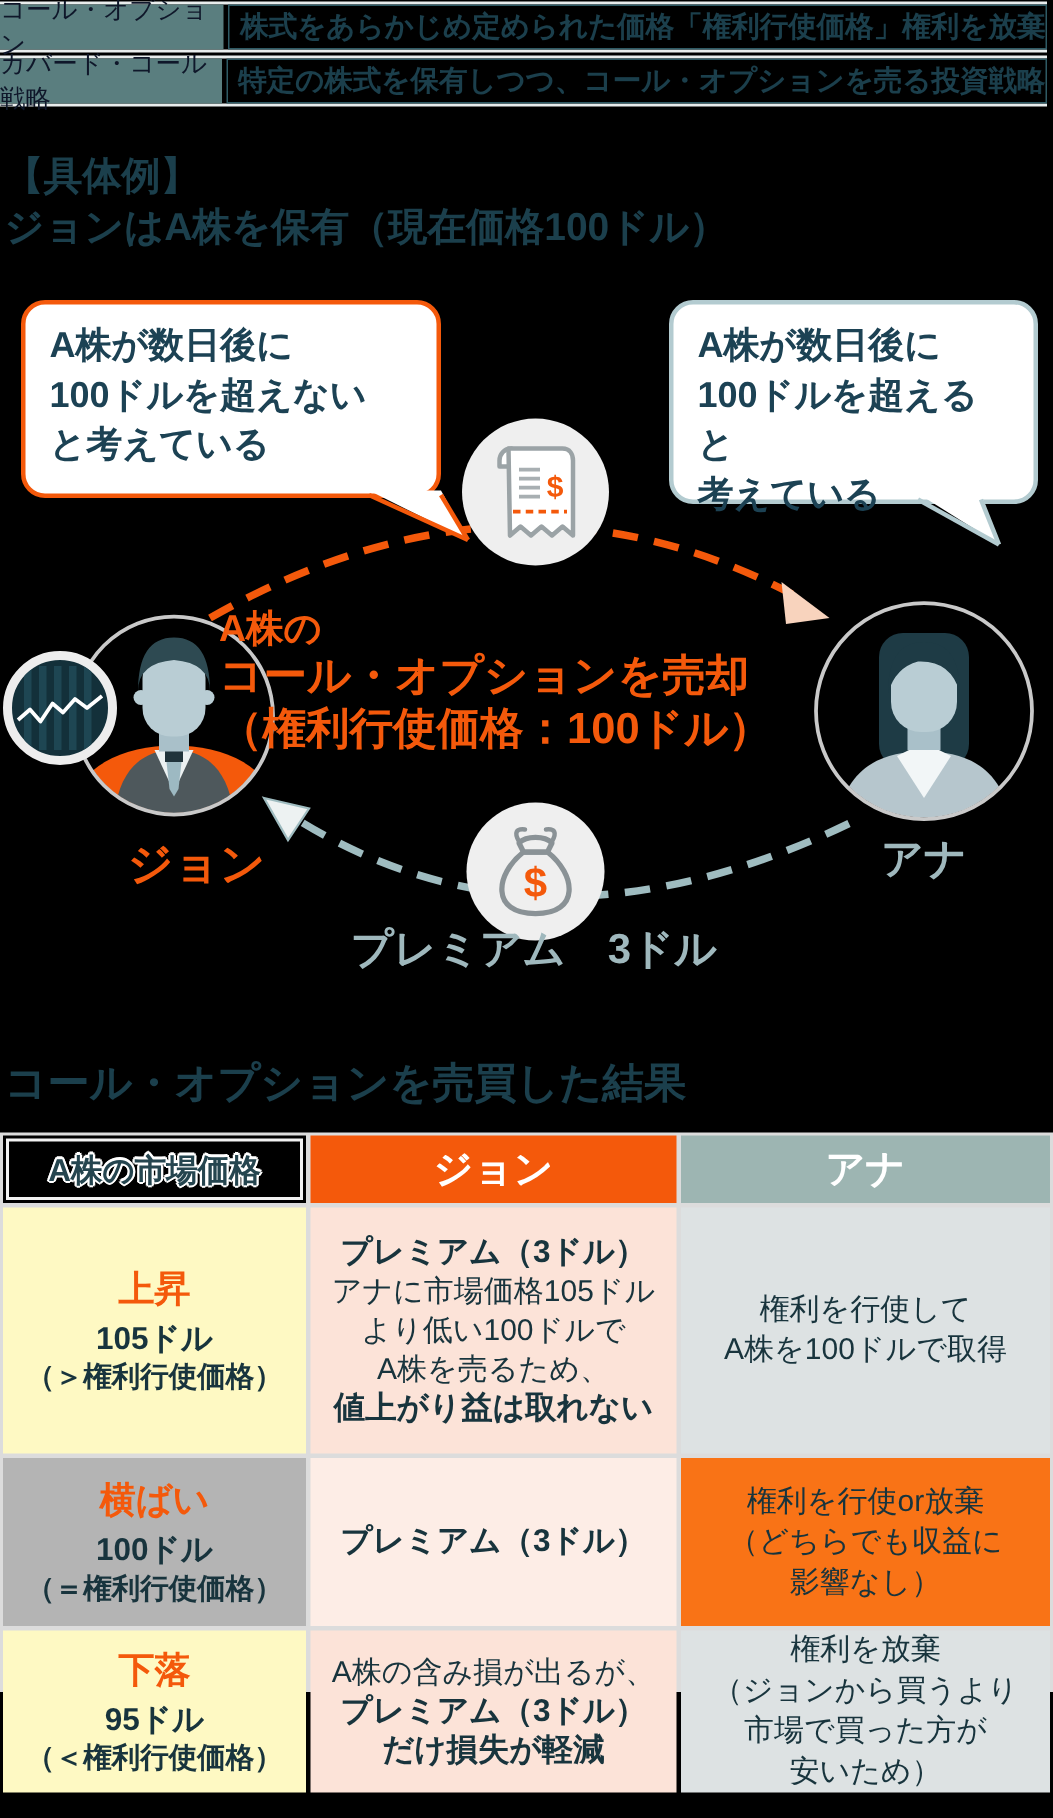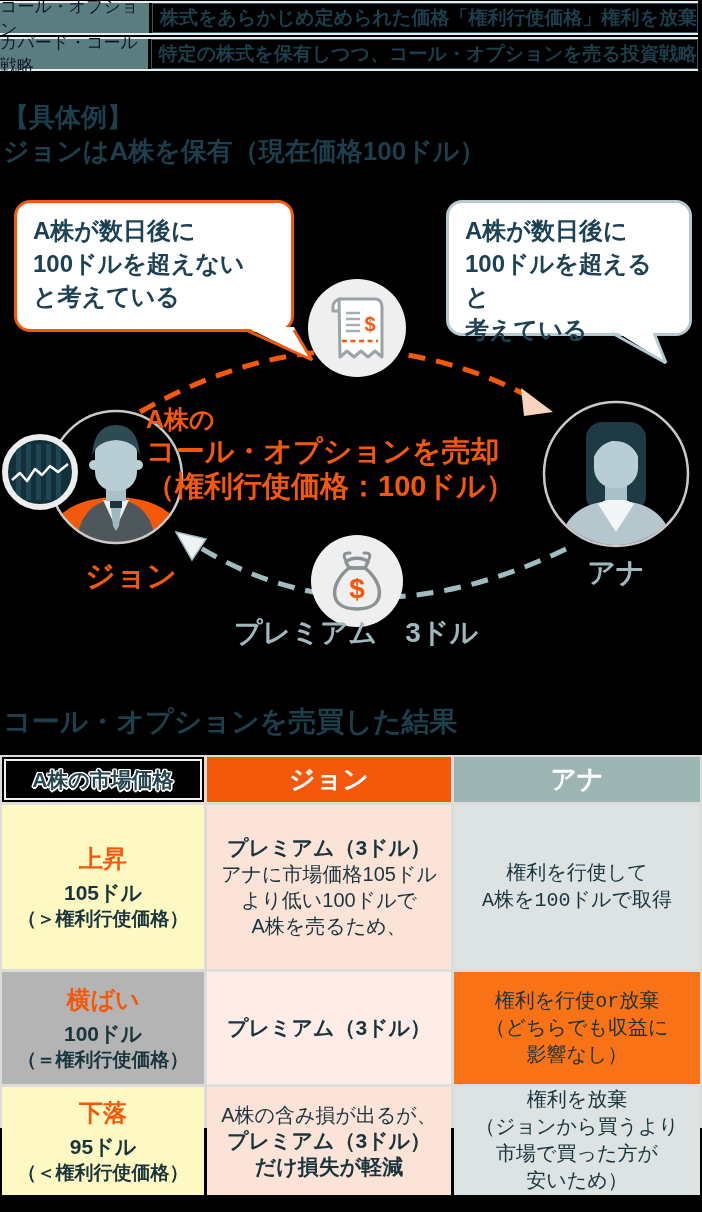--- a/index.html
+++ b/index.html
@@ -77,7 +77,7 @@
   .blue-b{background:#f97316;}
   .jcell div{font-size:20px;line-height:26px;font-weight:500;}
   .jcell .b{font-weight:700;font-size:21px;}
-  .acell div{font-size:20px;line-height:27px;font-weight:500;font-family:Liberation Mono, monospace;}
+  .acell div{font-size:20px;line-height:27px;font-weight:500;}
 </style>
 </head>
 <body>

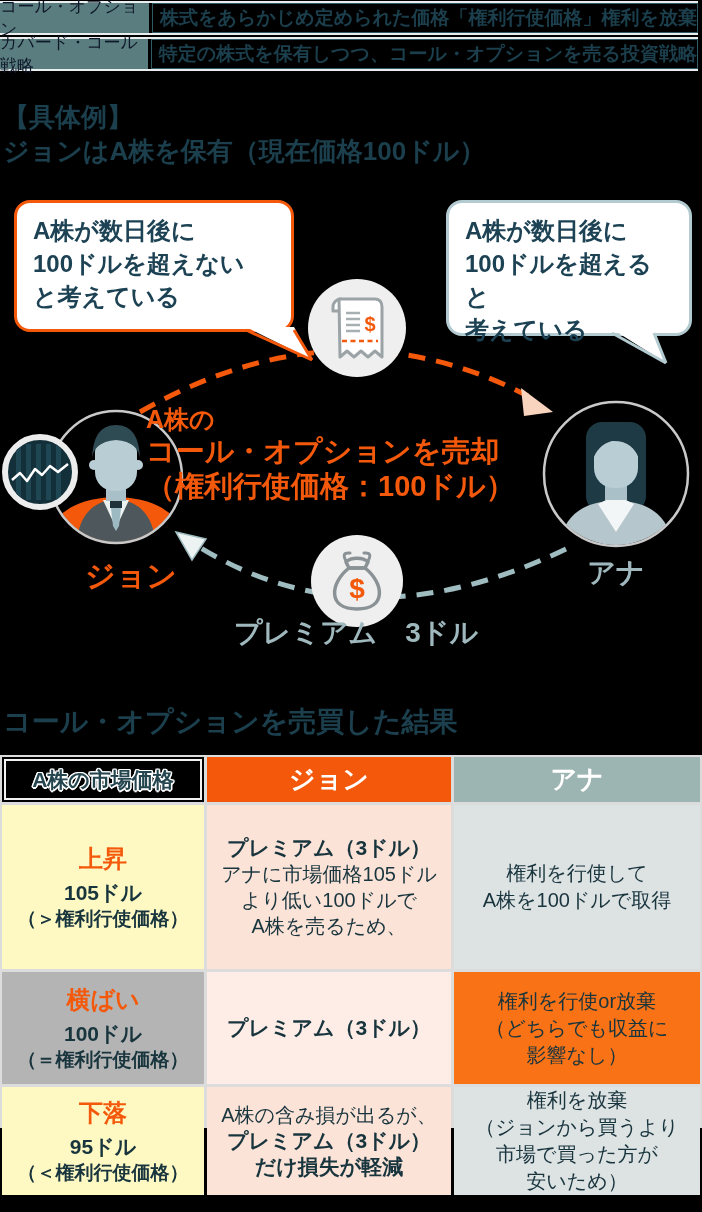--- a/index.html
+++ b/index.html
@@ -232,6 +232,7 @@
       <div>アナに市場価格105ドル</div>
       <div>より低い100ドルで</div>
       <div>A株を売るため、</div>
+      <div class="b u">値上がり益は取れない</div>
     </div>
     <div class="cell acell blue-a">
       <div>権利を行使して</div>

